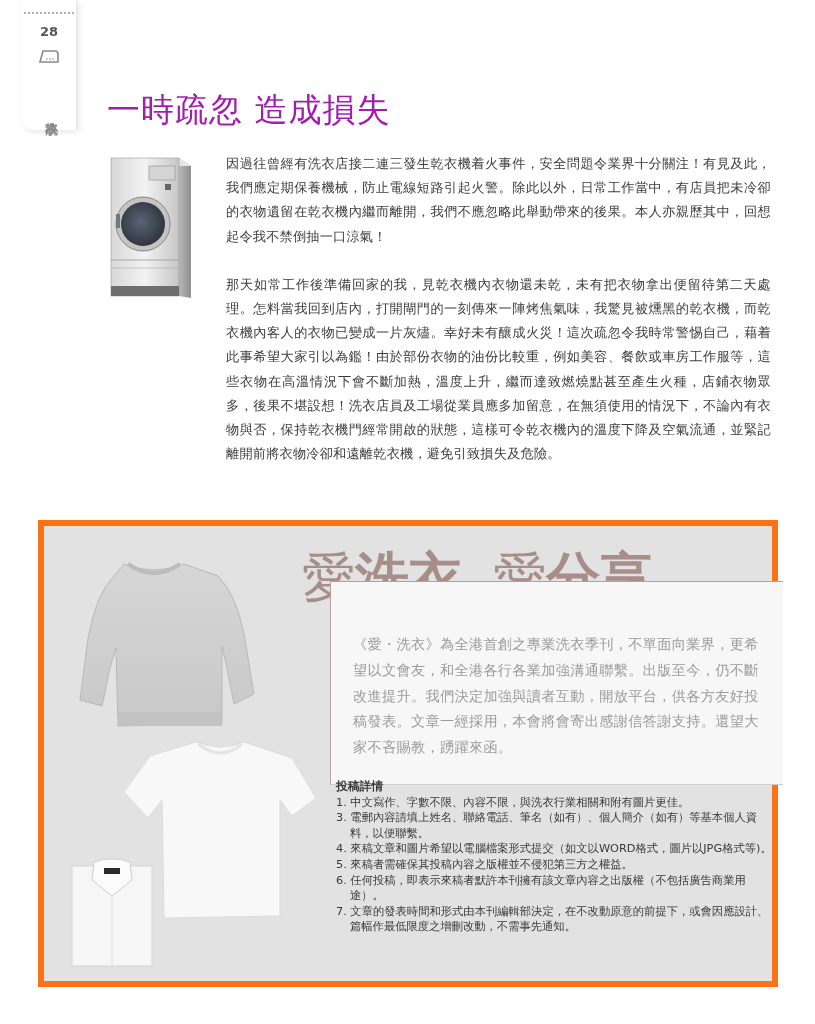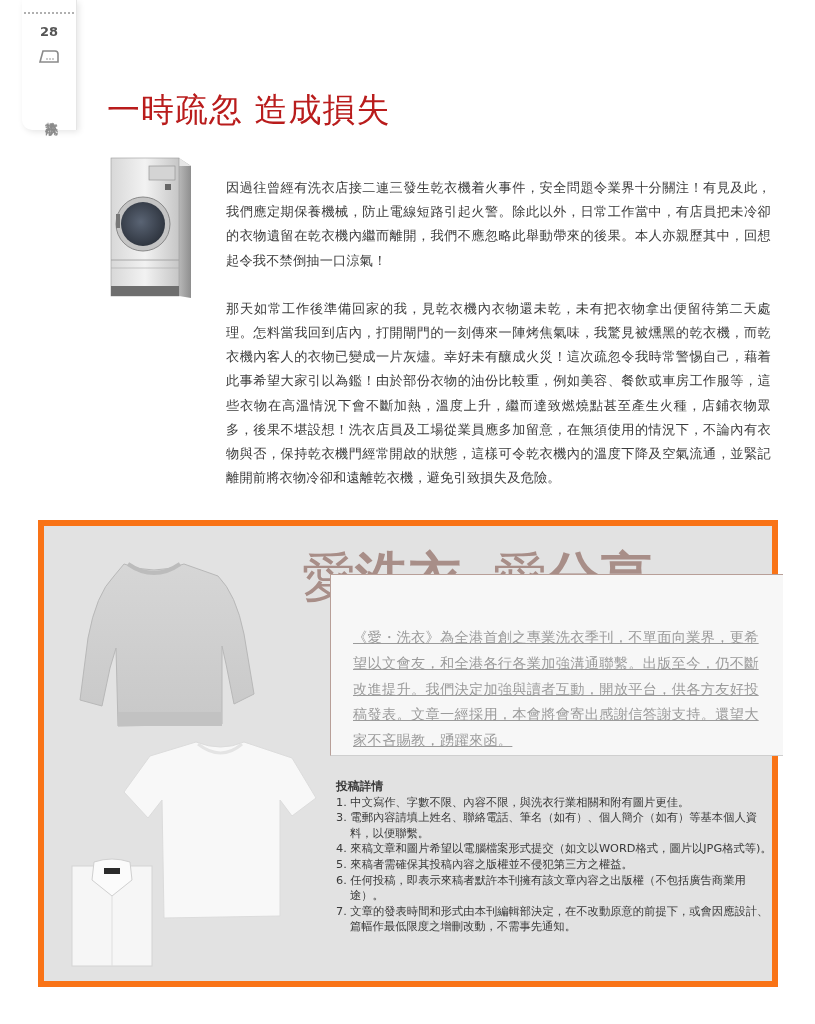--- a/index.html
+++ b/index.html
@@ -34,7 +34,7 @@
   
   .title {
     position: absolute; left: 107px; top: 88px;
-    font-size: 33px; color: #b91c1c; letter-spacing: 1px; font-weight: normal;
+    font-size: 33px; color: #a21caf; letter-spacing: 1px; font-weight: normal;
     white-space: nowrap;
   }
 

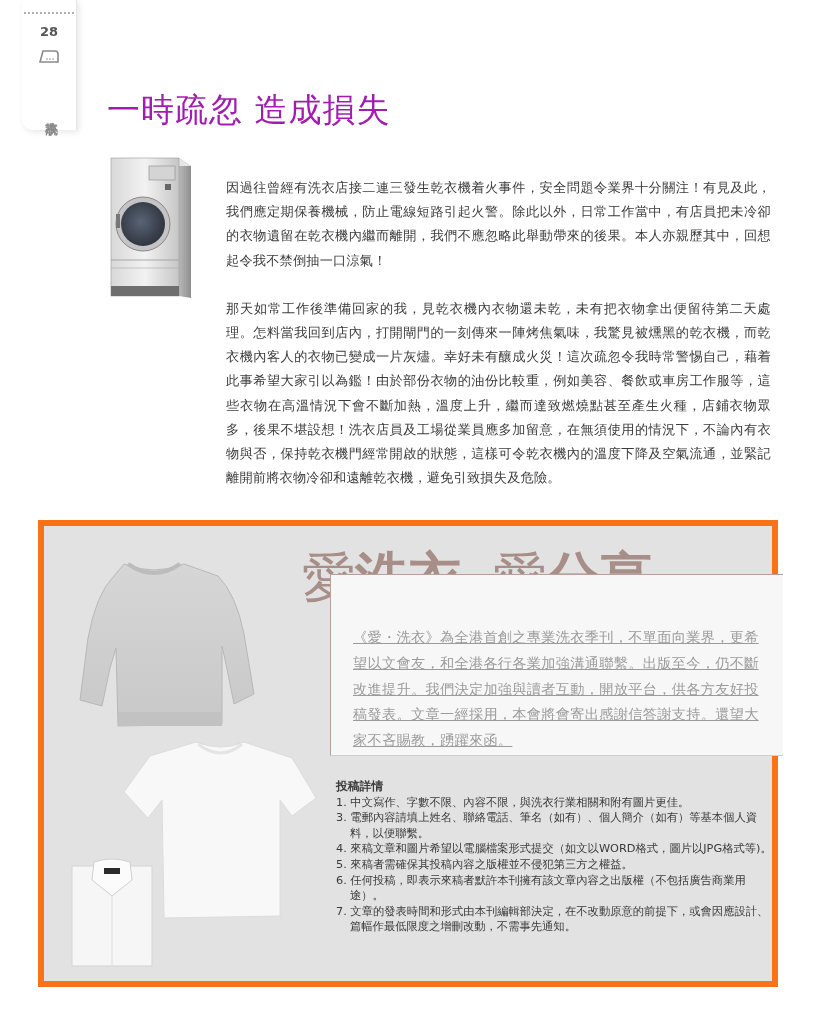--- a/index.html
+++ b/index.html
@@ -46,7 +46,7 @@
   
   .article {
     position: absolute; left: 226px; top: 152px; width: 545px;
-    font-size: 13.2px; line-height: 24.2px; color: #3c3c3c; letter-spacing: 0.2px; margin-top: 24px;
+    font-size: 13.2px; line-height: 24.2px; color: #3c3c3c; letter-spacing: 0.2px;
   }
   .article p { margin-bottom: 24px; text-align: justify; }
   .article p.author { margin-top: 0; }

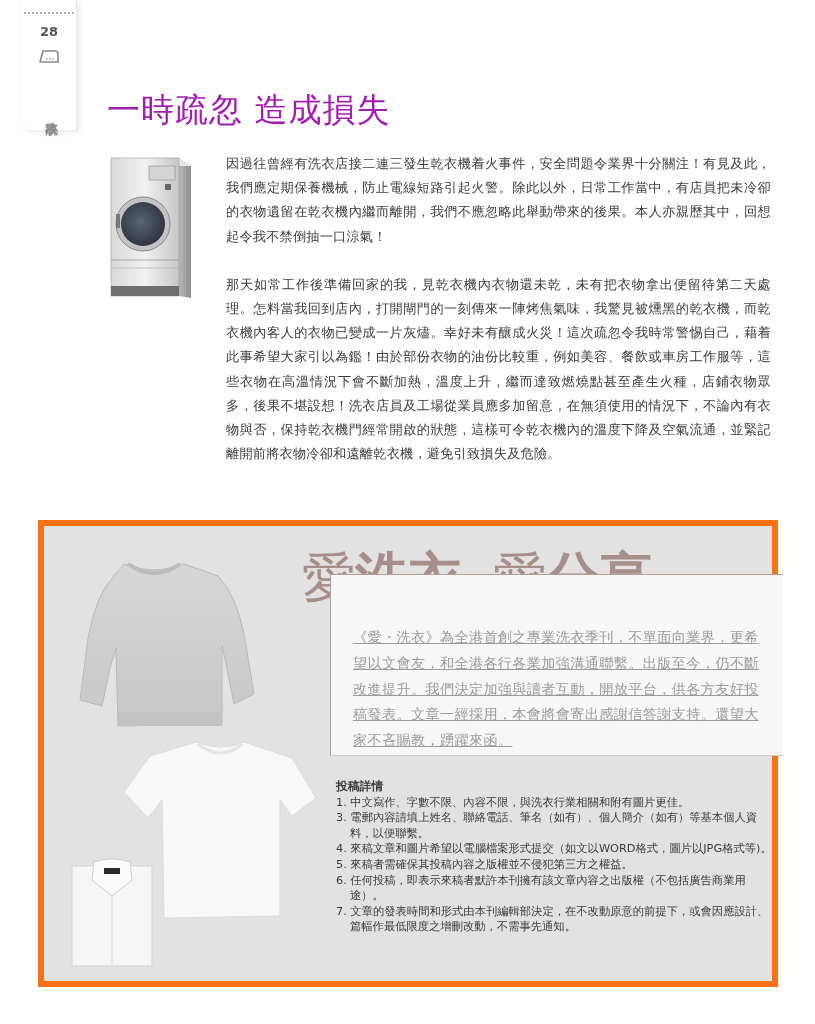--- a/index.html
+++ b/index.html
@@ -63,11 +63,11 @@
   .promo-heading .light { font-weight: normal; }
   .promo-heading .bold { font-weight: bold; }
   .promo-intro {
-    position: absolute; left: 286px; top: 48px; width: 453px; height: 182px;
+    position: absolute; left: 286px; top: 55px; width: 453px; height: 204px;
     background: #f7f7f7; border-left: 1px solid #b89f98; border-top: 1px solid #b89f98;
     border-bottom: 1px solid #cfcfcf;
     padding: 50px 22px 0 22px;
-    font-size: 14.2px; line-height: 25.8px; color: #9b9b9b; letter-spacing: 0.3px; text-decoration: underline;
+    font-size: 14.2px; line-height: 25.8px; color: #9b9b9b; letter-spacing: 0.3px;
   }
   .submit {
     position: absolute; left: 292px; top: 253px; width: 440px;

